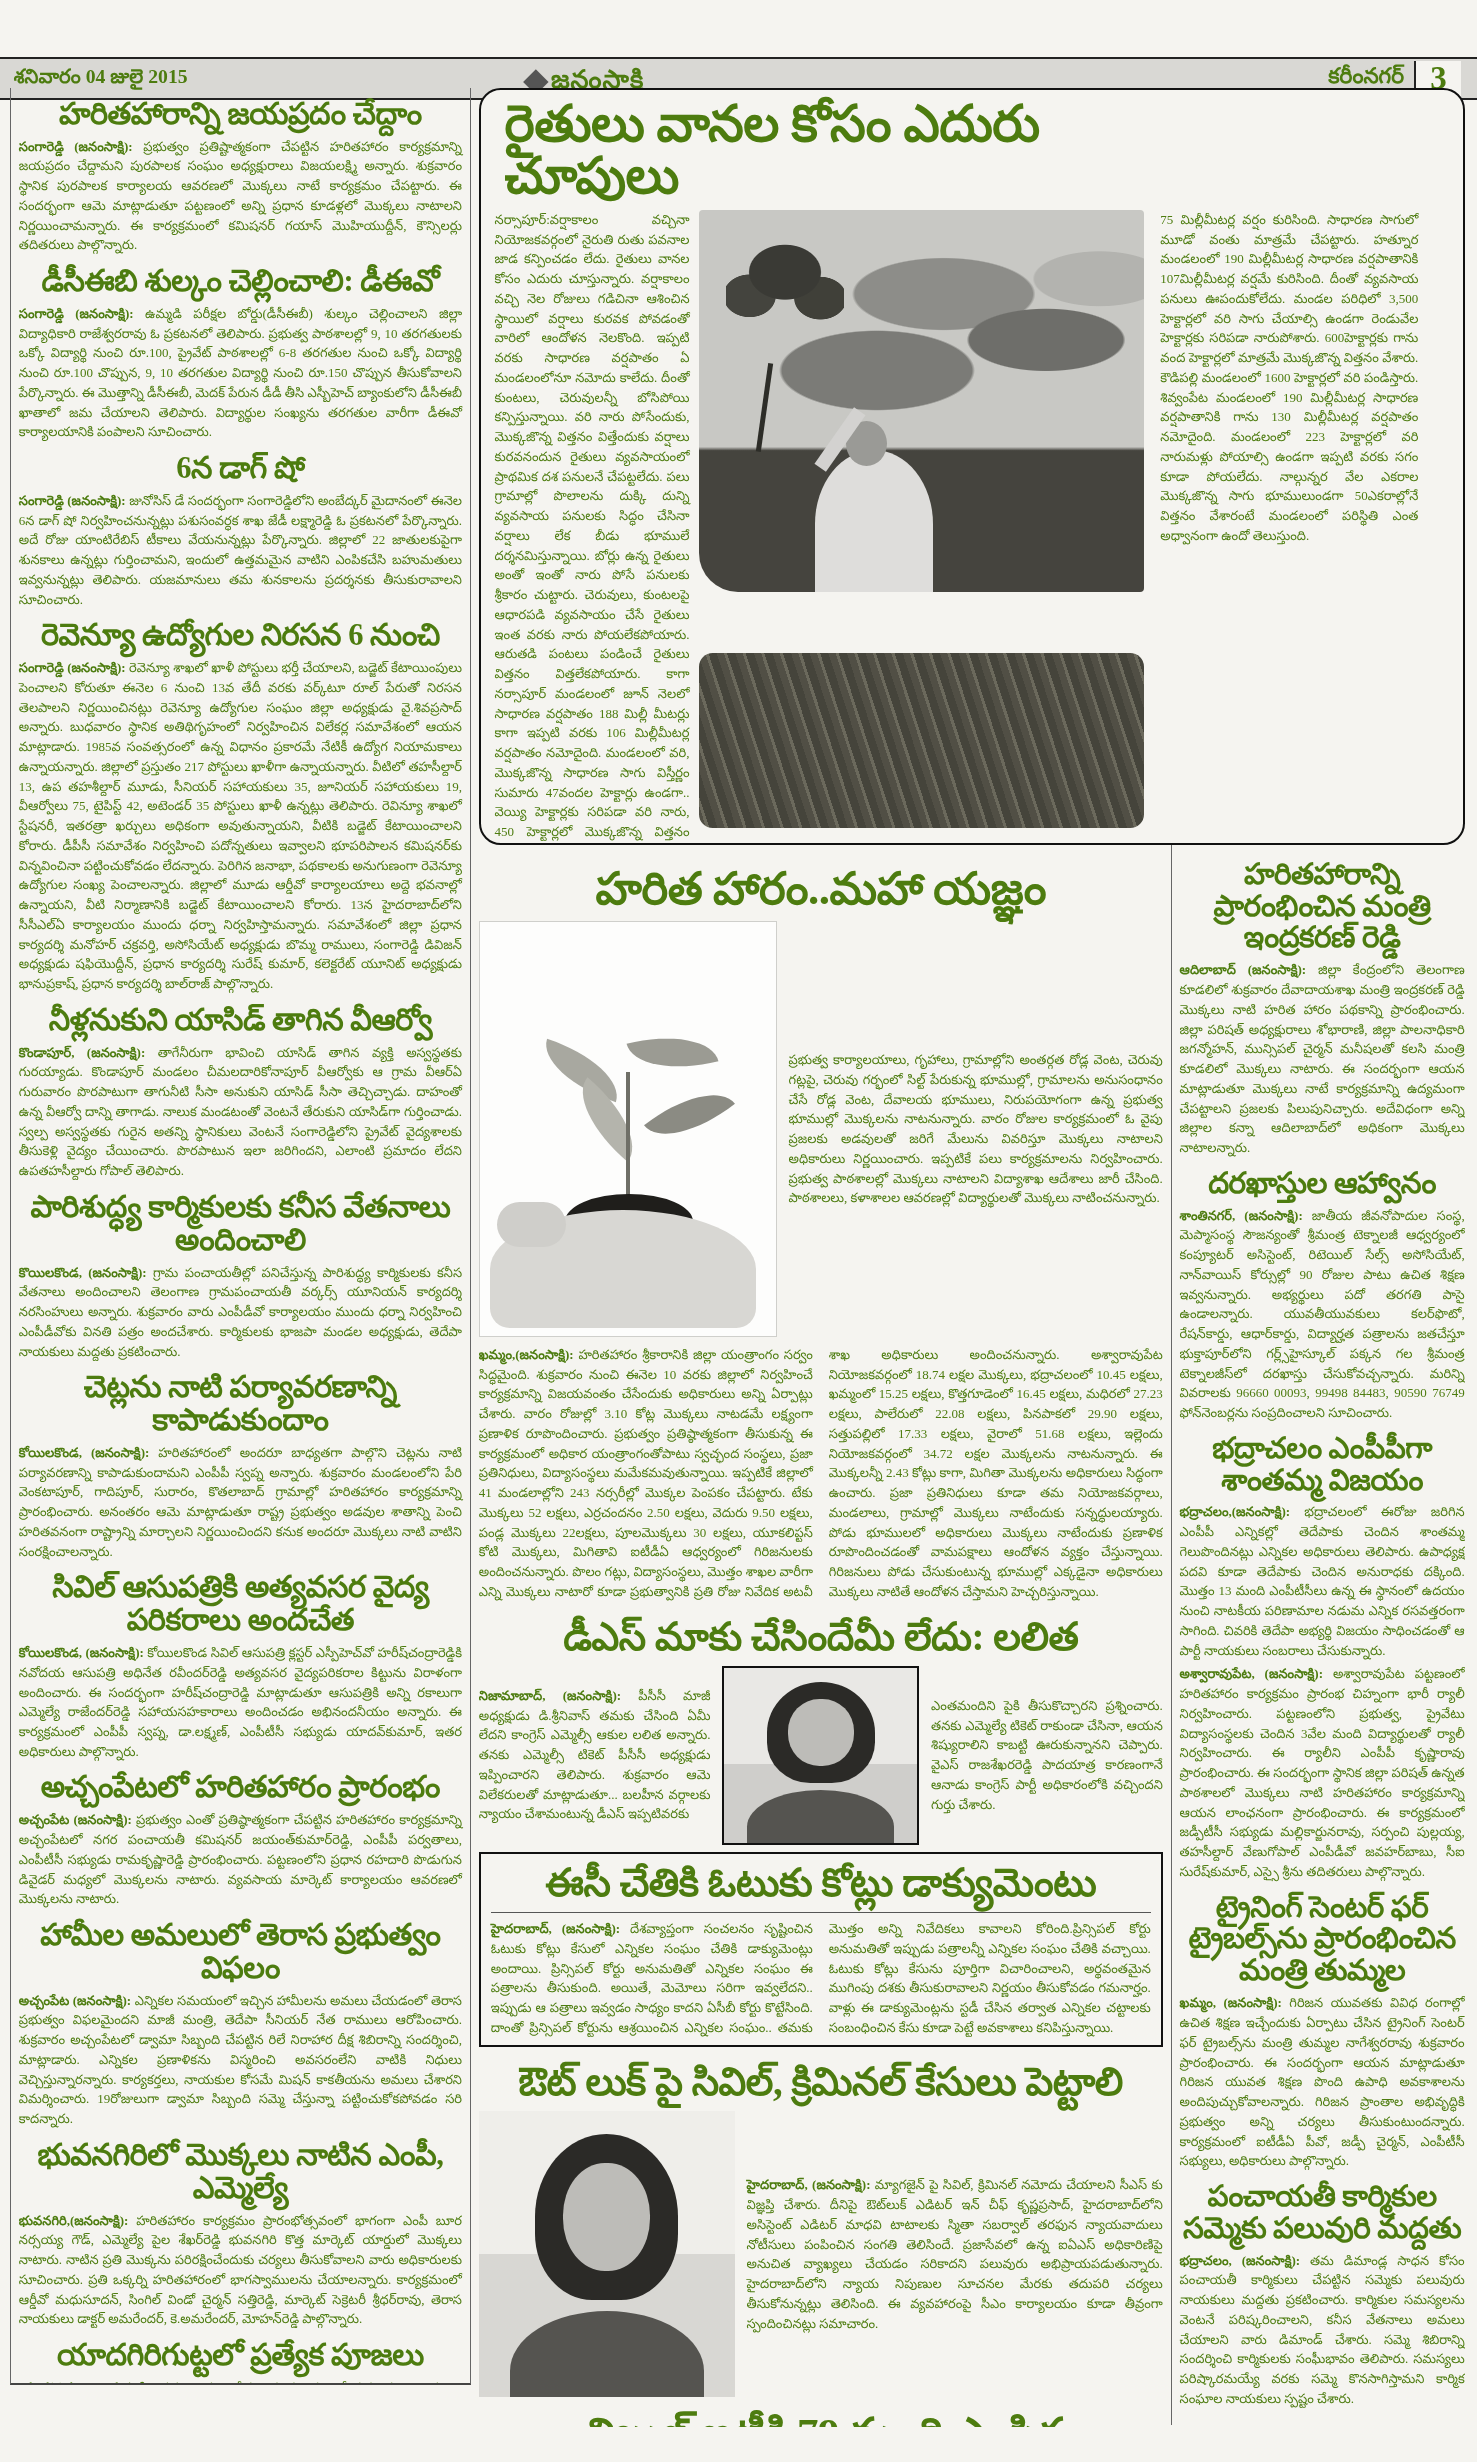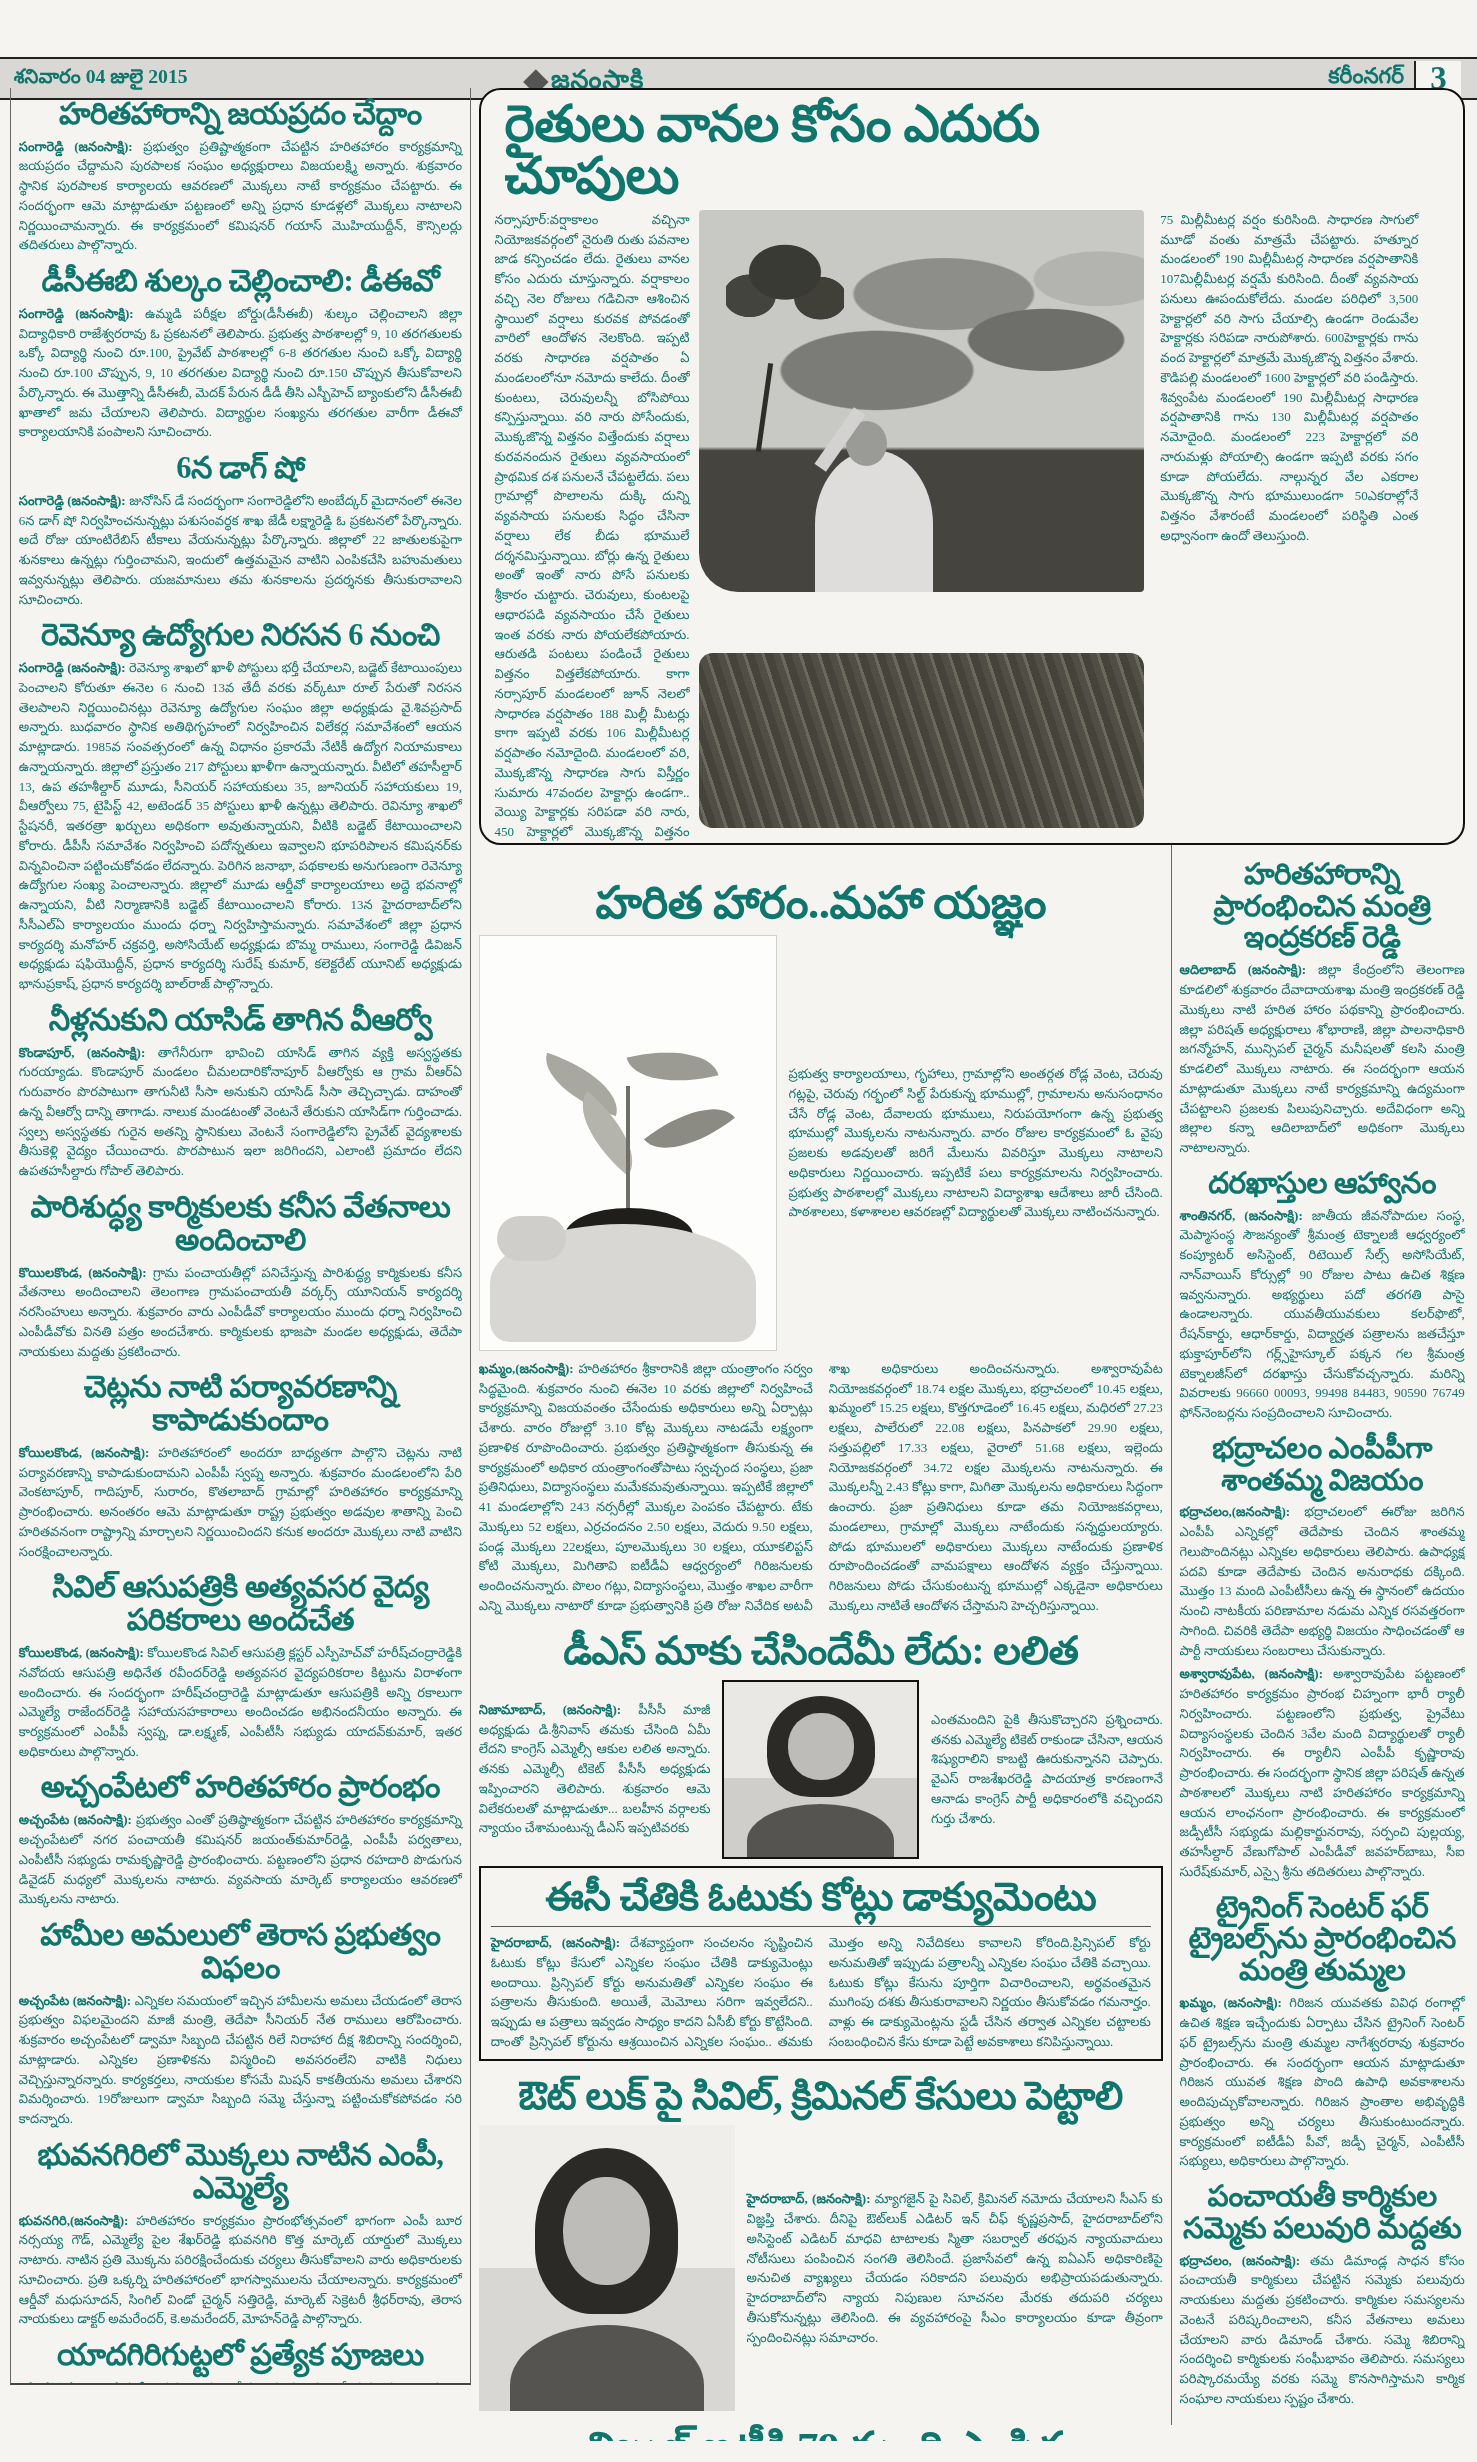--- a/index.html
+++ b/index.html
@@ -4,7 +4,7 @@
 <style>
   html,body{margin:0;padding:0;background:#888;}
   .page{position:relative;width:1478px;height:2463px;margin:0 auto;background:#f5f4f0;
-        font-family:"Liberation Serif","DejaVu Serif",serif;color:#0f766e;overflow:hidden;}
+        font-family:"Liberation Serif","DejaVu Serif",serif;color:#4d7c0f;overflow:hidden;}
   
   .masthead{position:absolute;top:57px;left:0;width:1478px;height:39px;background:#d9d8d4;
             border-top:2px solid #222;border-bottom:2px solid #222;display:flex;align-items:center;}

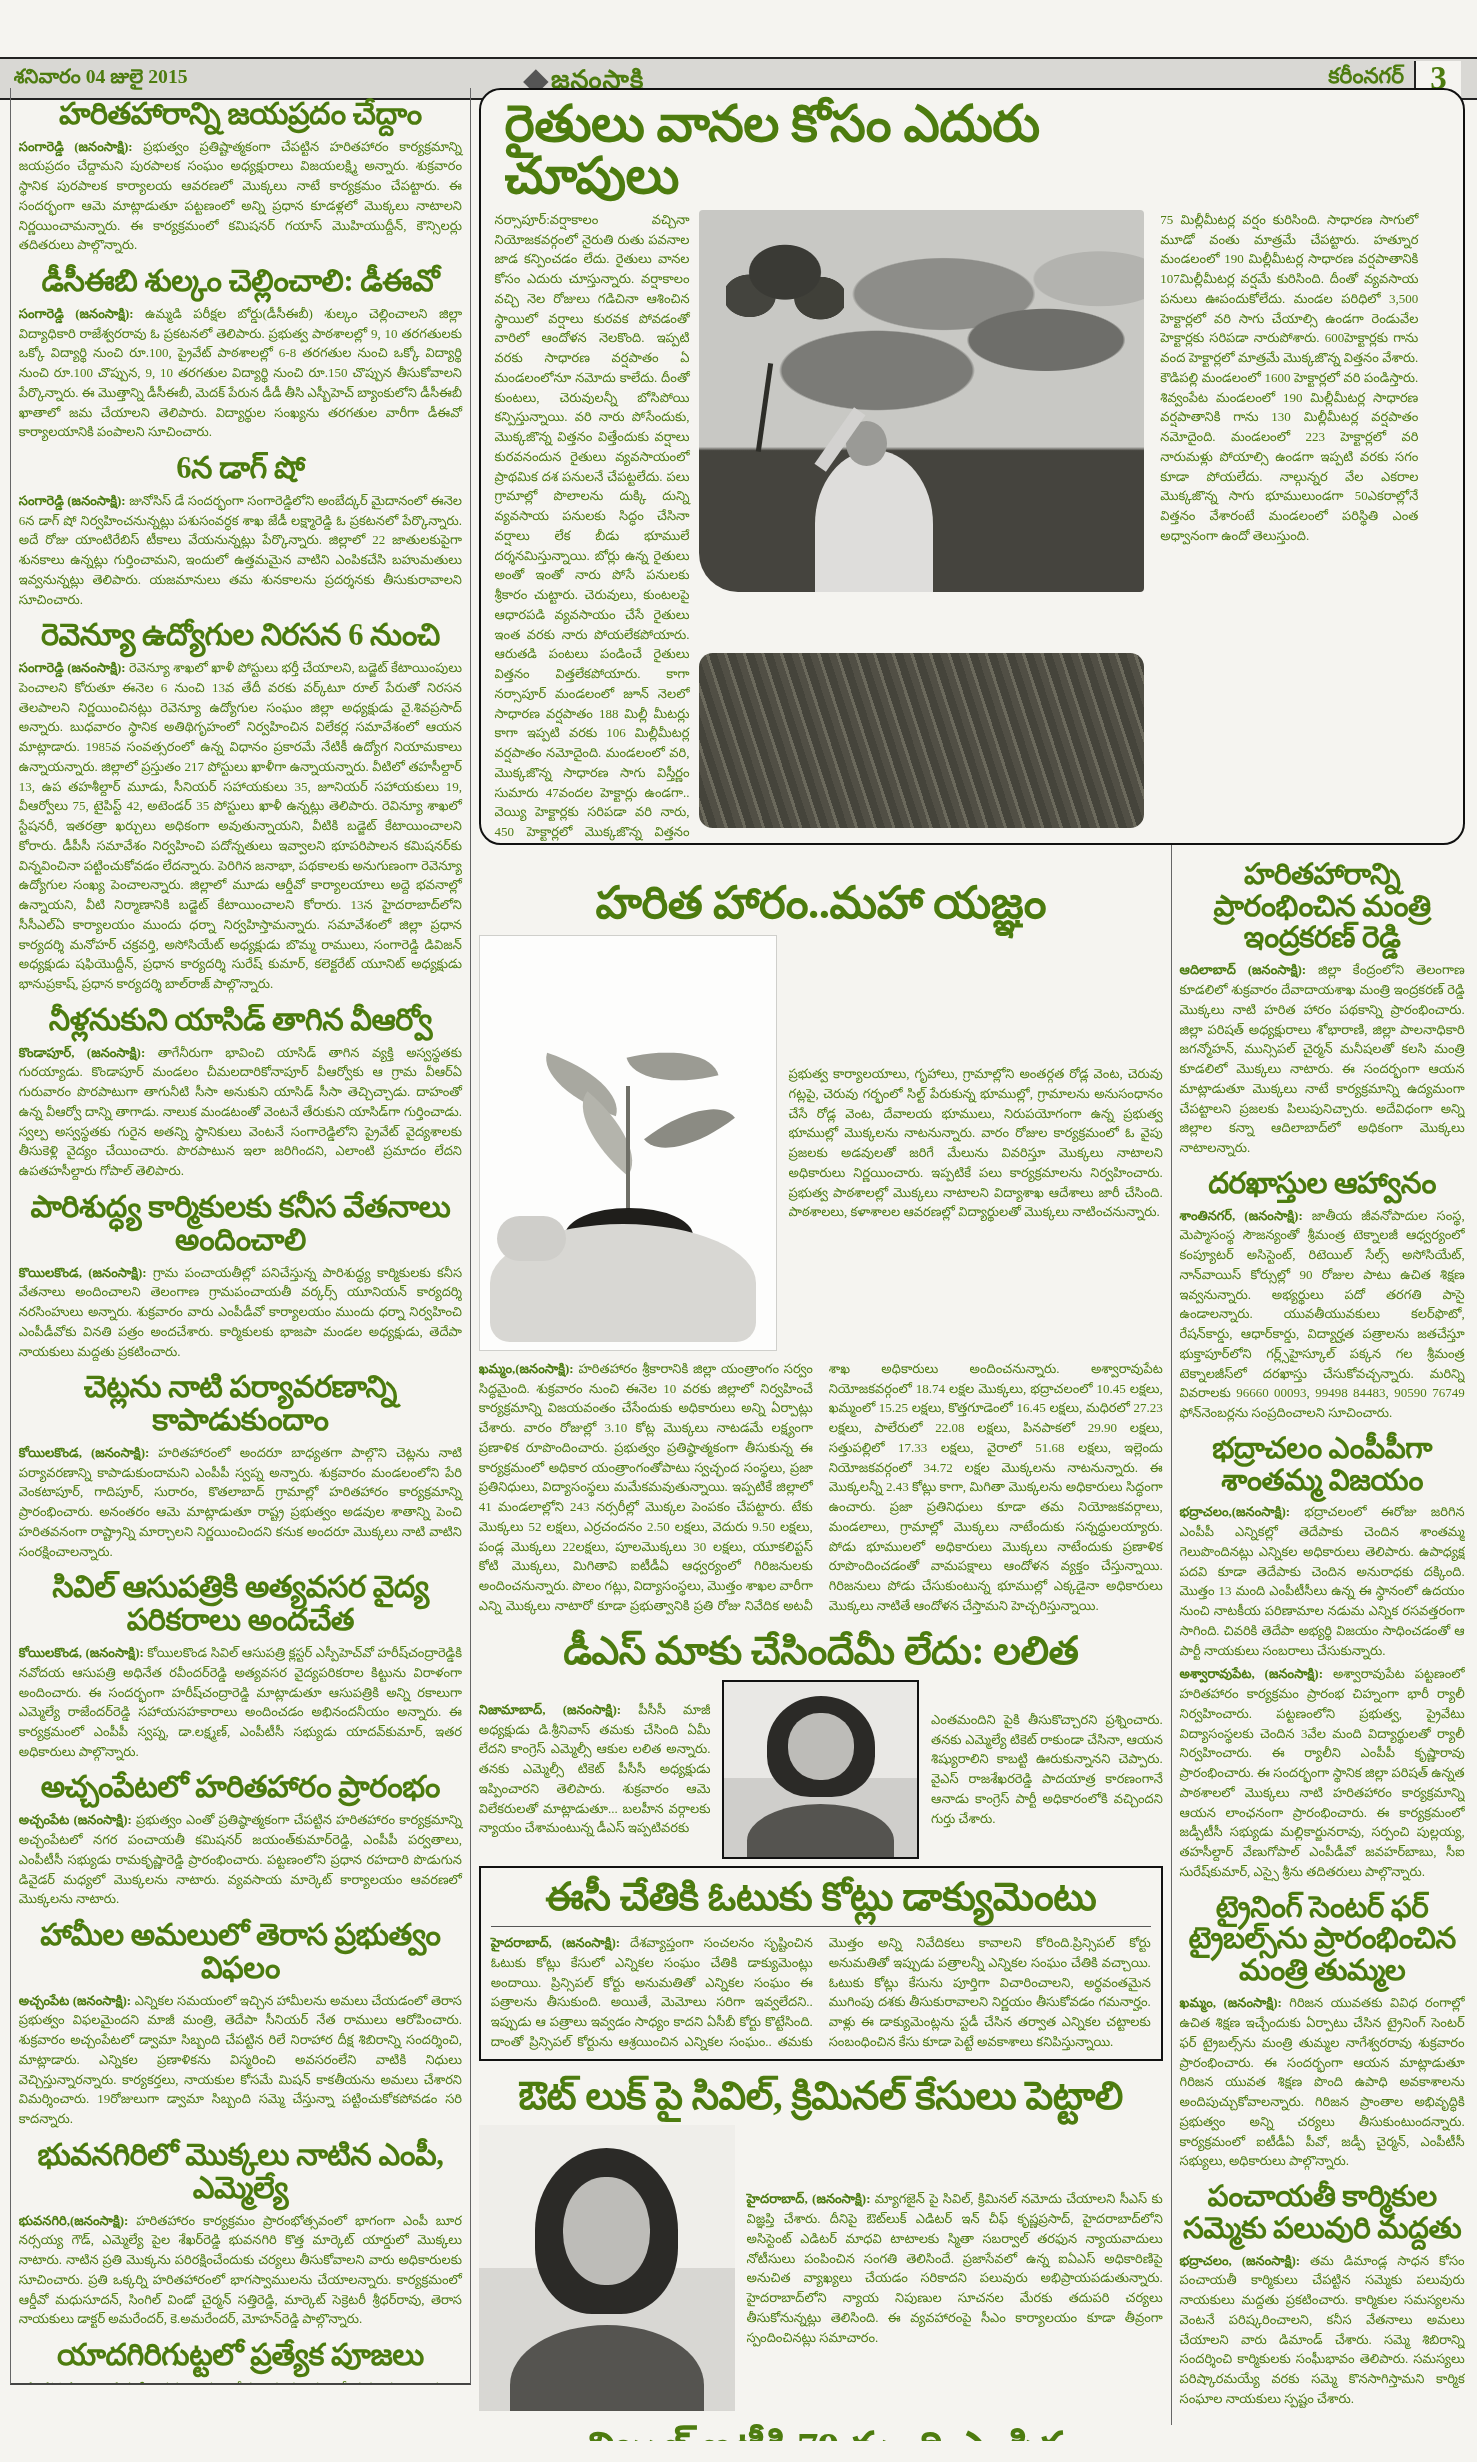--- a/index.html
+++ b/index.html
@@ -23,7 +23,7 @@
             padding:0 7.9px;height:2295px;overflow:hidden;border-bottom:2px solid #444;}
   .mainbox{grid-column:2 / 4;grid-row:1;border:2.5px solid #111;border-radius:21.7px;
            padding:5.9px 13.8px 9.9px;height:737px;overflow:hidden;background:#f5f4f0;}
-  .col-mid{grid-column:2;grid-row:2;padding-top:20px;height:1576px;overflow:hidden;}
+  .col-mid{grid-column:2;grid-row:2;padding-top:6px;height:1576px;overflow:hidden;}
   .col-right{grid-column:3;grid-row:2;border-left:1.5px solid #666;padding-left:7.9px;height:1576px;
              overflow:hidden;padding-top:3.9px;}
   

